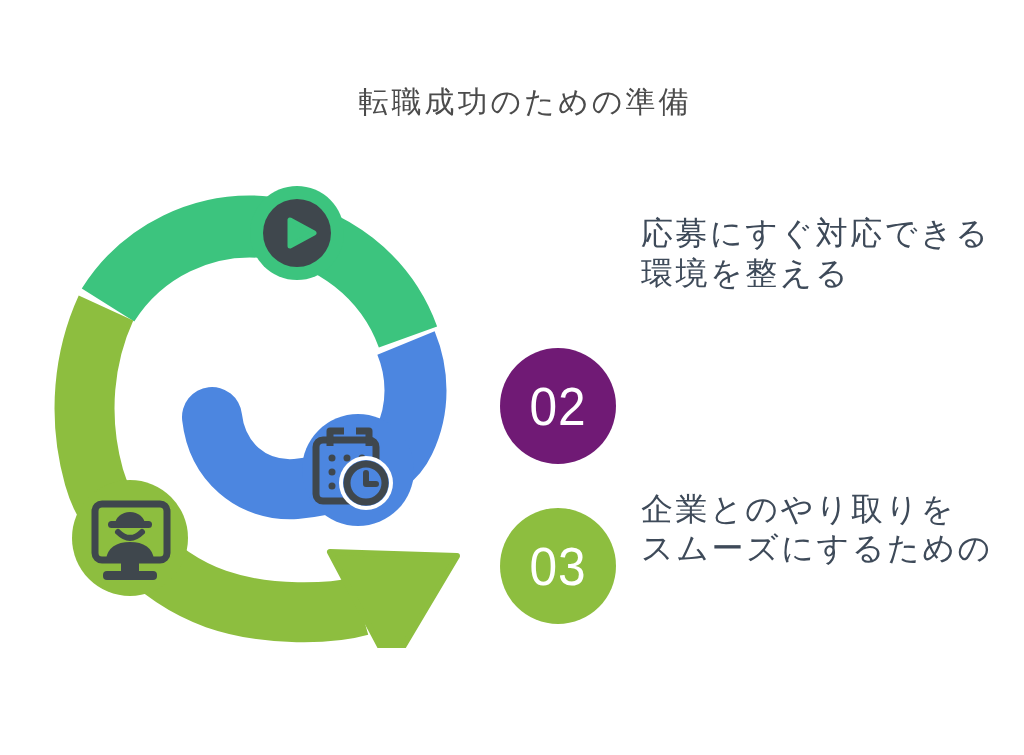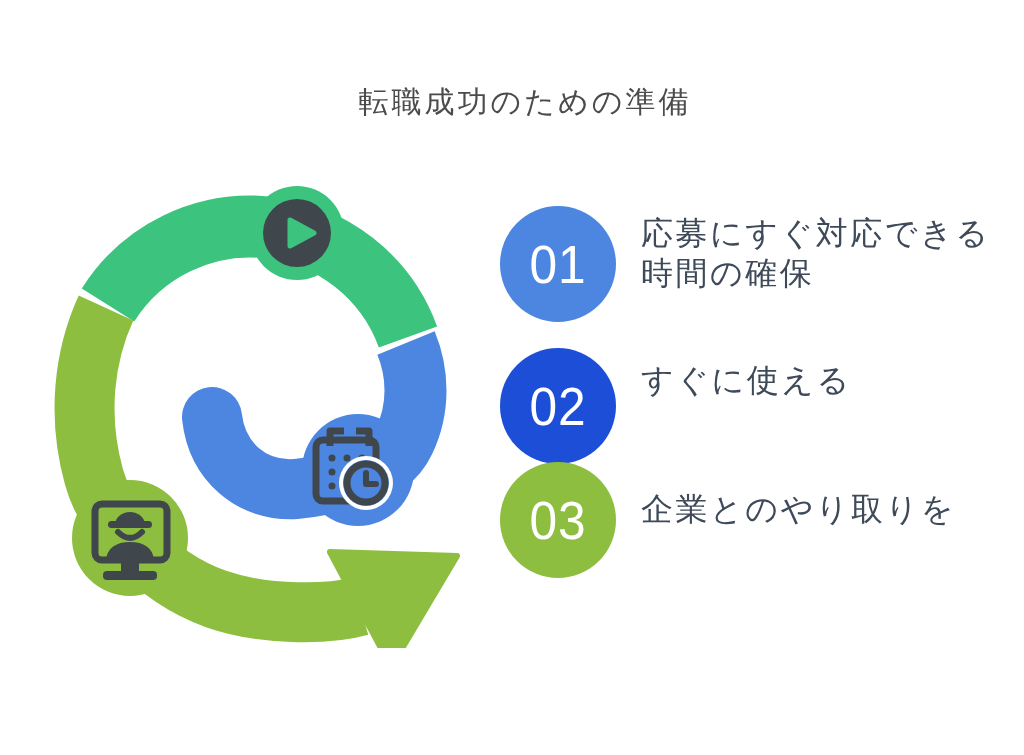--- a/index.html
+++ b/index.html
@@ -87,9 +87,6 @@
     </g>
   </svg>
 
-  <div class="step-circle c1" style="background: rgb(76, 134, 224);">
-    <span class="step-num">01</span>
-  </div>
   <div class="step-text t1">
     <div>応募にすぐ対応できる</div>
     <div>時間の確保</div>

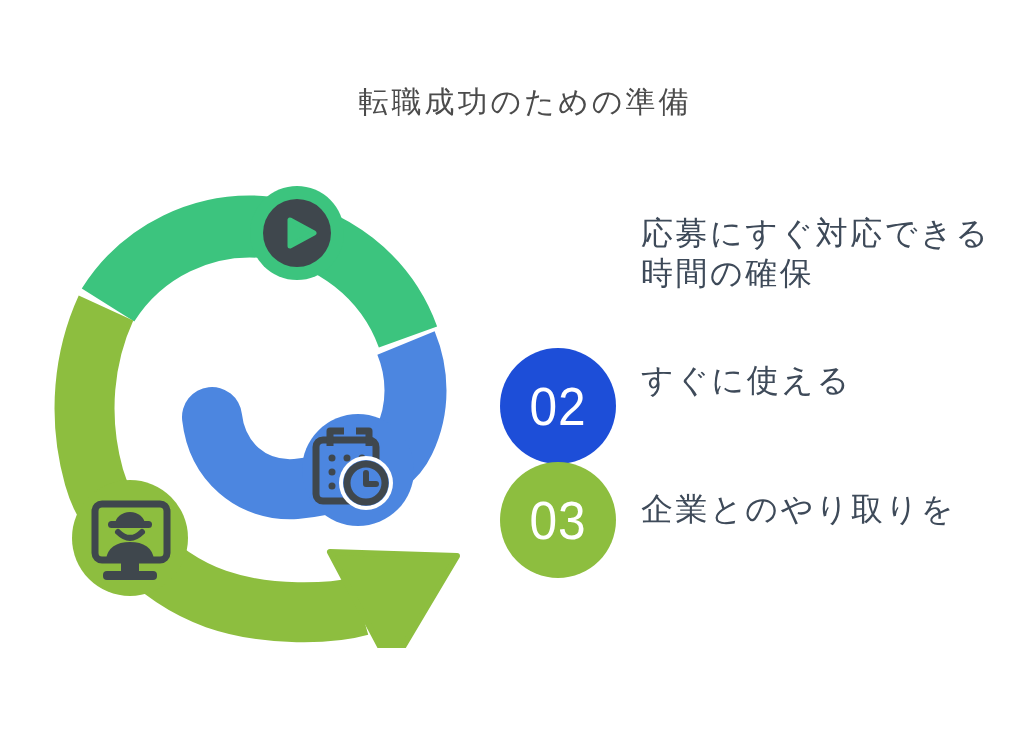--- a/index.html
+++ b/index.html
@@ -89,7 +89,7 @@
 
   <div class="step-text t1">
     <div>応募にすぐ対応できる</div>
-    <div>時間の確保</div>
+    <div>環境を整える</div>
   </div>
 
   <div class="step-circle c2" style="background: #1d4ed8;">

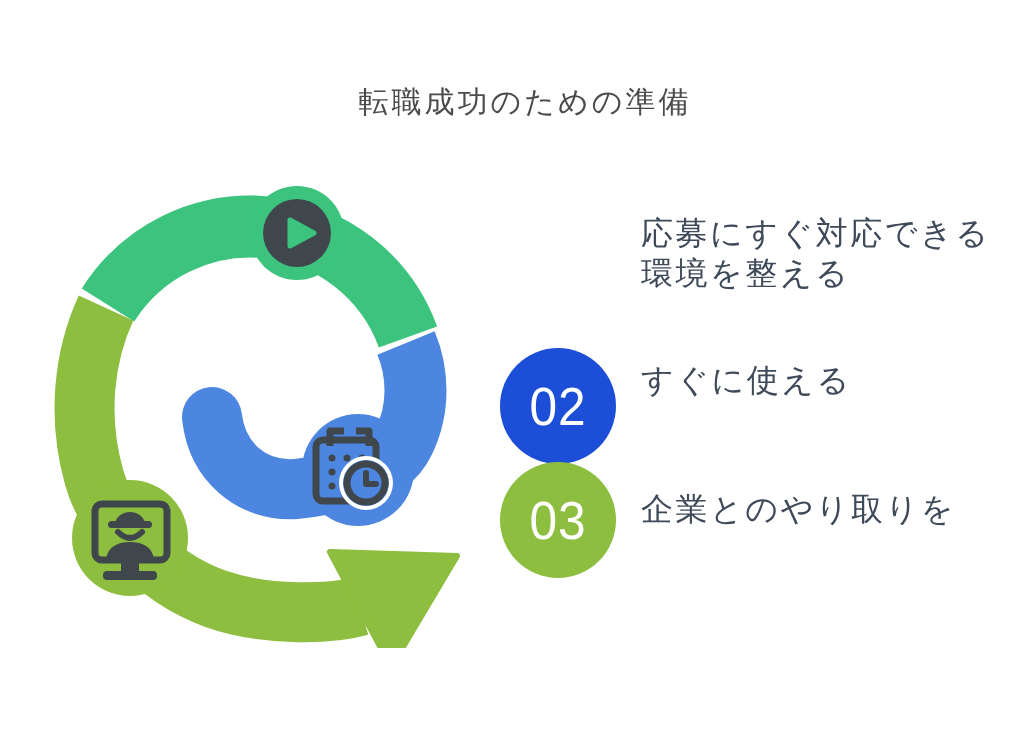--- a/index.html
+++ b/index.html
@@ -92,7 +92,7 @@
     <div>環境を整える</div>
   </div>
 
-  <div class="step-circle c2" style="background: #1d4ed8;">
+  <div class="step-circle c2" style="background: #701a75;">
     <span class="step-num">02</span>
   </div>
   <div class="step-text t2">

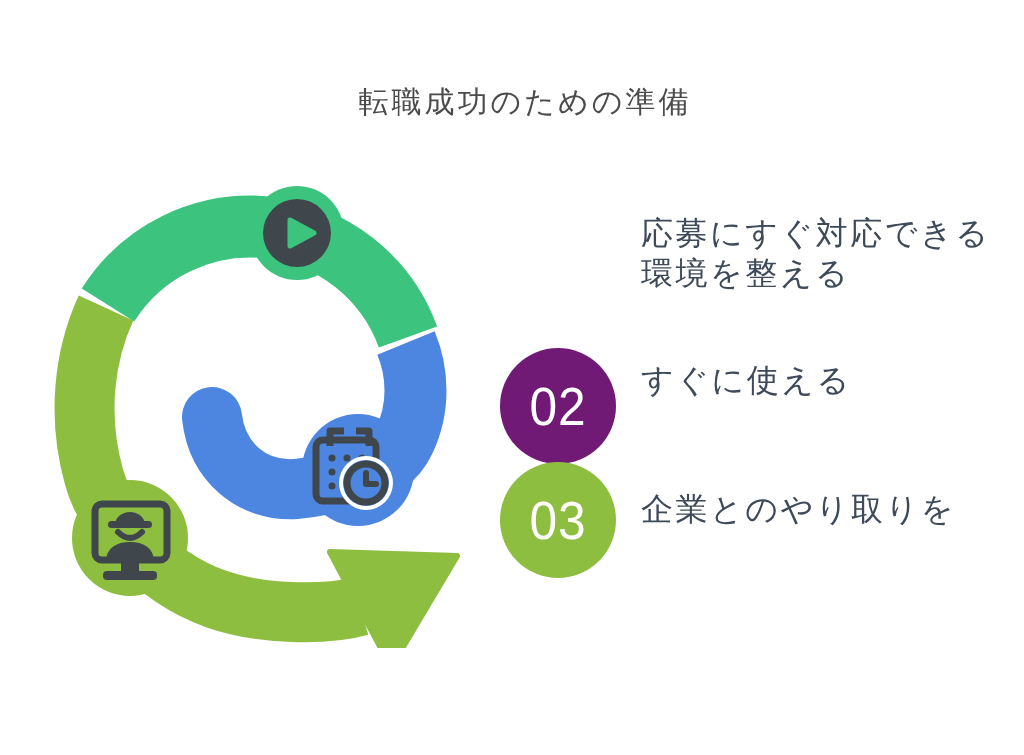--- a/index.html
+++ b/index.html
@@ -96,7 +96,6 @@
     <span class="step-num">02</span>
   </div>
   <div class="step-text t2">
-    <div>すぐに使える</div>
   </div>
 
   <div class="step-circle c3" style="background: rgb(141, 190, 63);">

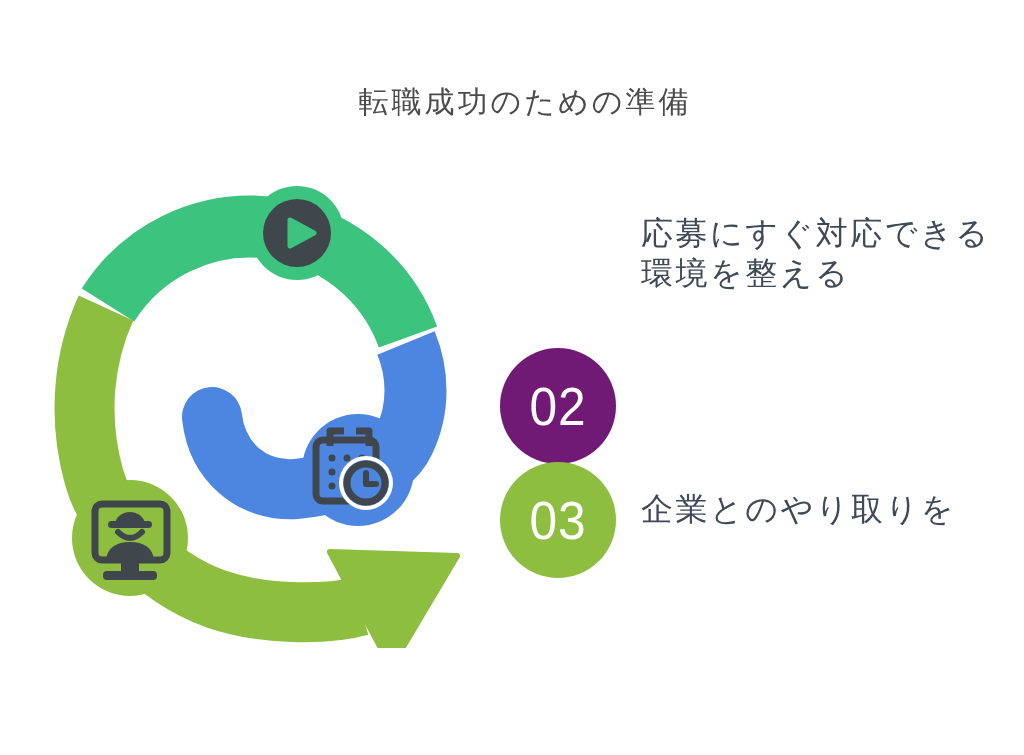--- a/index.html
+++ b/index.html
@@ -27,7 +27,7 @@
   .step-text.tight{line-height:39px;}
   .c1{top:206px;} .t1{top:213px;}
   .c2{top:348px;} .t2{top:360px;}
-  .c3{top:462px;text-align:right;} .t3{top:490px;}
+  .c3{top:508px;text-align:right;} .t3{top:490px;}
 </style>
 </head>
 <body>

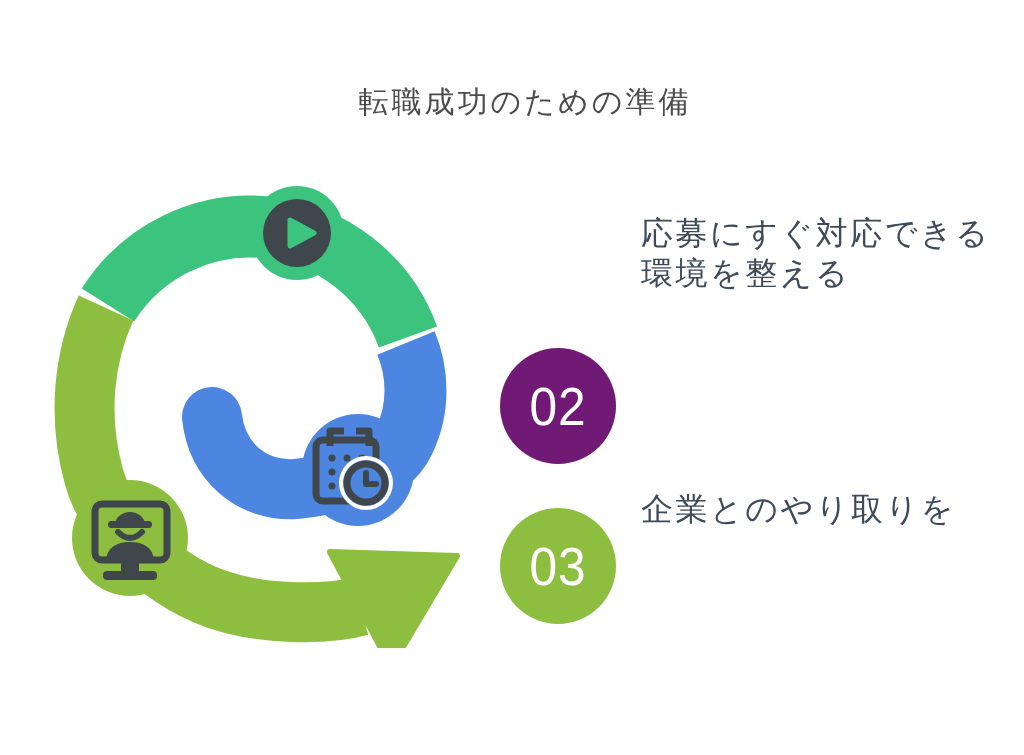--- a/index.html
+++ b/index.html
@@ -103,6 +103,7 @@
   </div>
   <div class="step-text t3 tight">
     <div>企業とのやり取りを</div>
+    <div>スムーズにするための</div>
   </div>
 
 </div>

